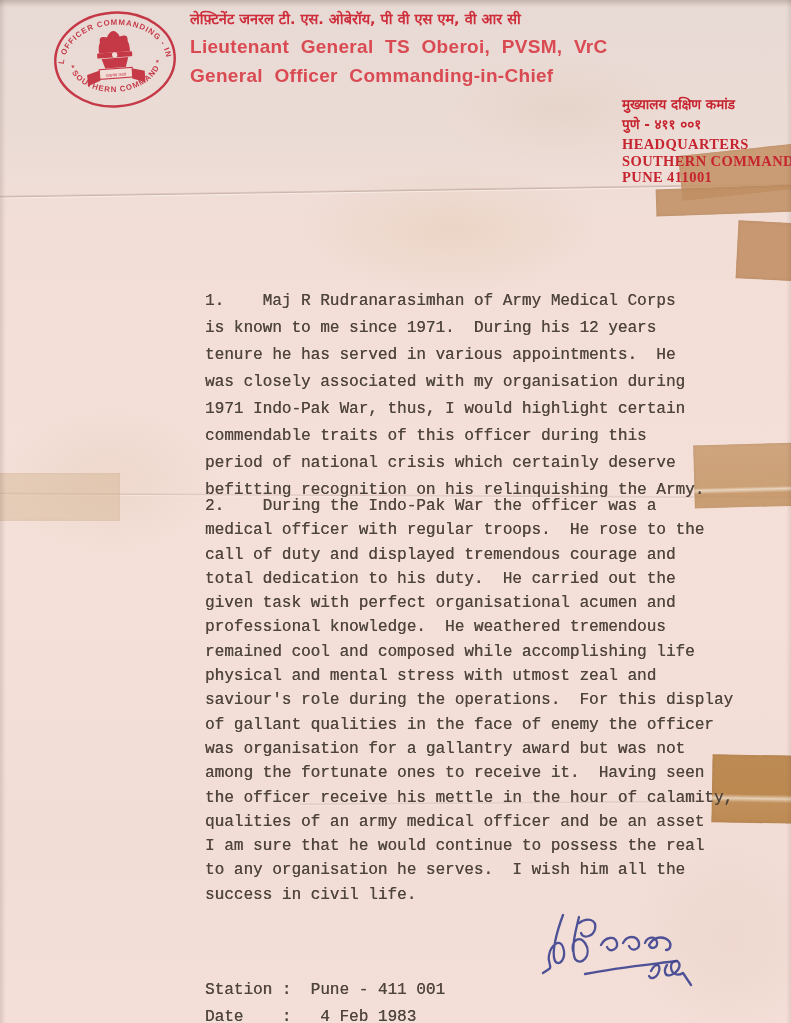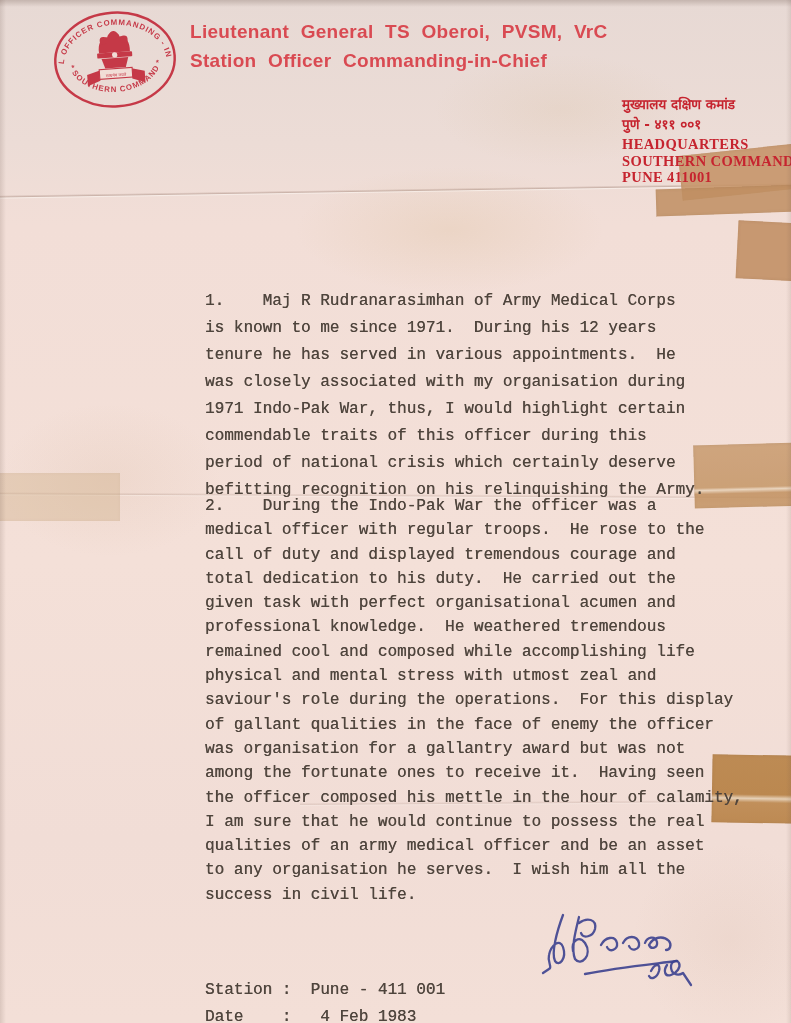--- a/index.html
+++ b/index.html
@@ -102,6 +102,7 @@
   </svg>
 
   <div class="letterhead">
+    <div class="lh-hindi">लेफ़्टिनेंट जनरल टी. एस. ओबेरॉय, पी वी एस एम, वी आर सी</div>
     <div class="lh-en">Lieutenant General TS Oberoi, PVSM, VrC</div>
     <div class="lh-en">Station Officer Commanding-in-Chief</div>
   </div>

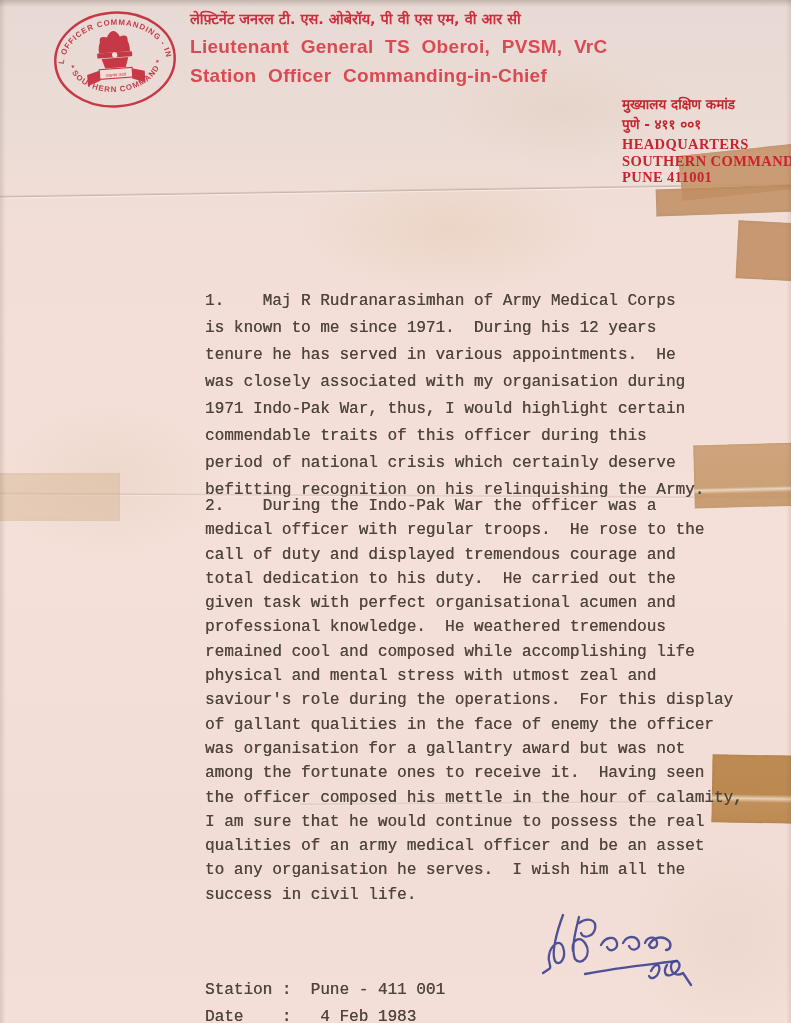--- a/index.html
+++ b/index.html
@@ -104,7 +104,7 @@
   <div class="letterhead">
     <div class="lh-hindi">लेफ़्टिनेंट जनरल टी. एस. ओबेरॉय, पी वी एस एम, वी आर सी</div>
     <div class="lh-en">Lieutenant General TS Oberoi, PVSM, VrC</div>
-    <div class="lh-en">Station Officer Commanding-in-Chief</div>
+    <div class="lh-en">General Officer Commanding-in-Chief</div>
   </div>
 
   <div class="addr">

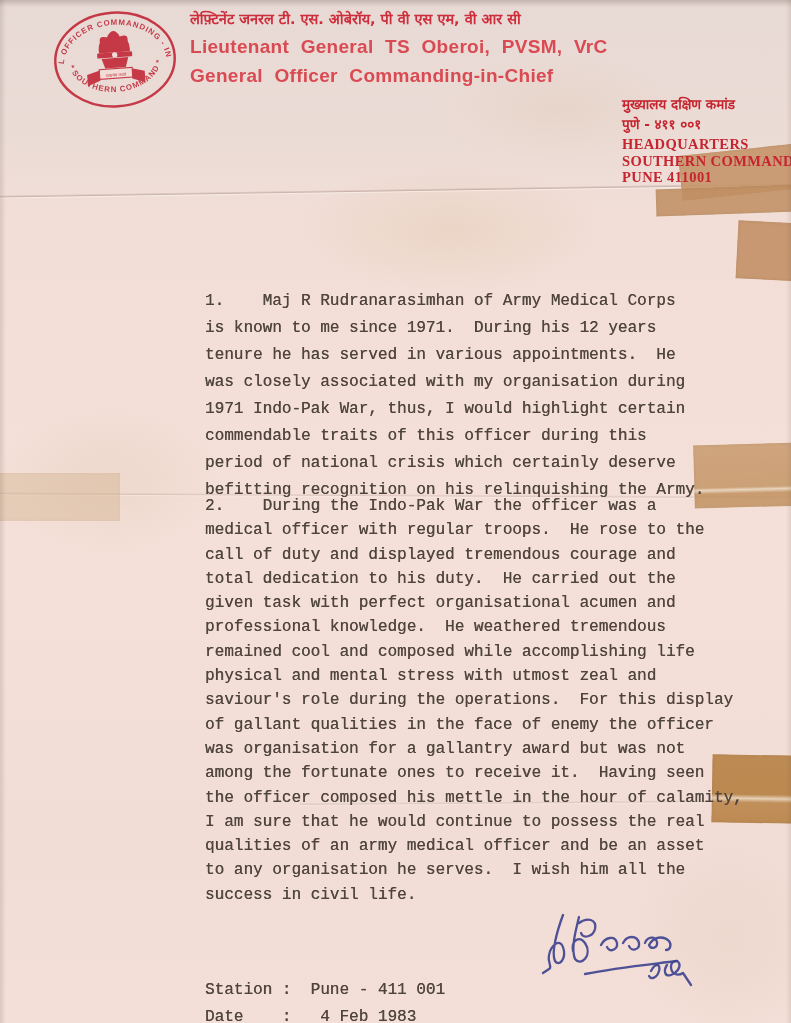--- a/index.html
+++ b/index.html
@@ -138,7 +138,7 @@
       <div class="tline">of gallant qualities in the face of enemy the officer</div>
       <div class="tline">was organisation for a gallantry award but was not</div>
       <div class="tline">among the fortunate ones to receive it.  Having seen</div>
-      <div class="tline">the officer composed his mettle in the hour of calamity,</div>
+      <div class="tline">the officer receive his mettle in the hour of calamity,</div>
       <div class="tline">I am sure that he would continue to possess the real</div>
       <div class="tline">qualities of an army medical officer and be an asset</div>
       <div class="tline">to any organisation he serves.  I wish him all the</div>

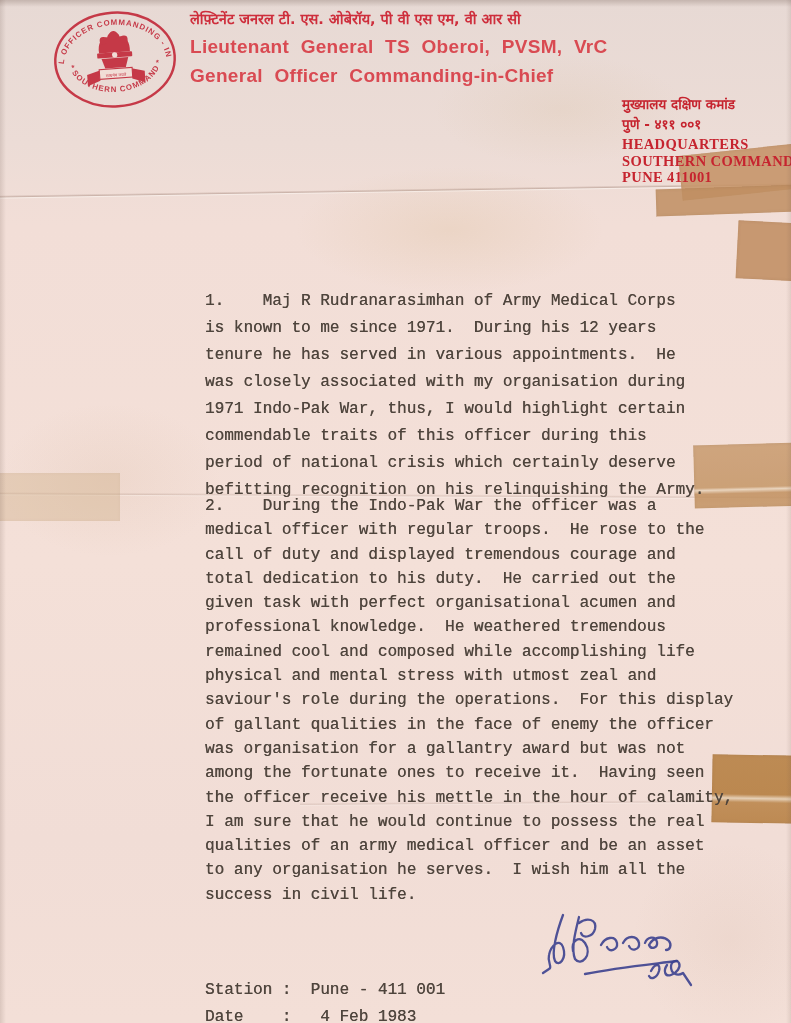--- a/index.html
+++ b/index.html
@@ -139,8 +139,8 @@
       <div class="tline">was organisation for a gallantry award but was not</div>
       <div class="tline">among the fortunate ones to receive it.  Having seen</div>
       <div class="tline">the officer receive his mettle in the hour of calamity,</div>
+      <div class="tline">qualities of an army medical officer and be an asset</div>
       <div class="tline">I am sure that he would continue to possess the real</div>
-      <div class="tline">qualities of an army medical officer and be an asset</div>
       <div class="tline">to any organisation he serves.  I wish him all the</div>
       <div class="tline">success in civil life.</div>
     </div>

